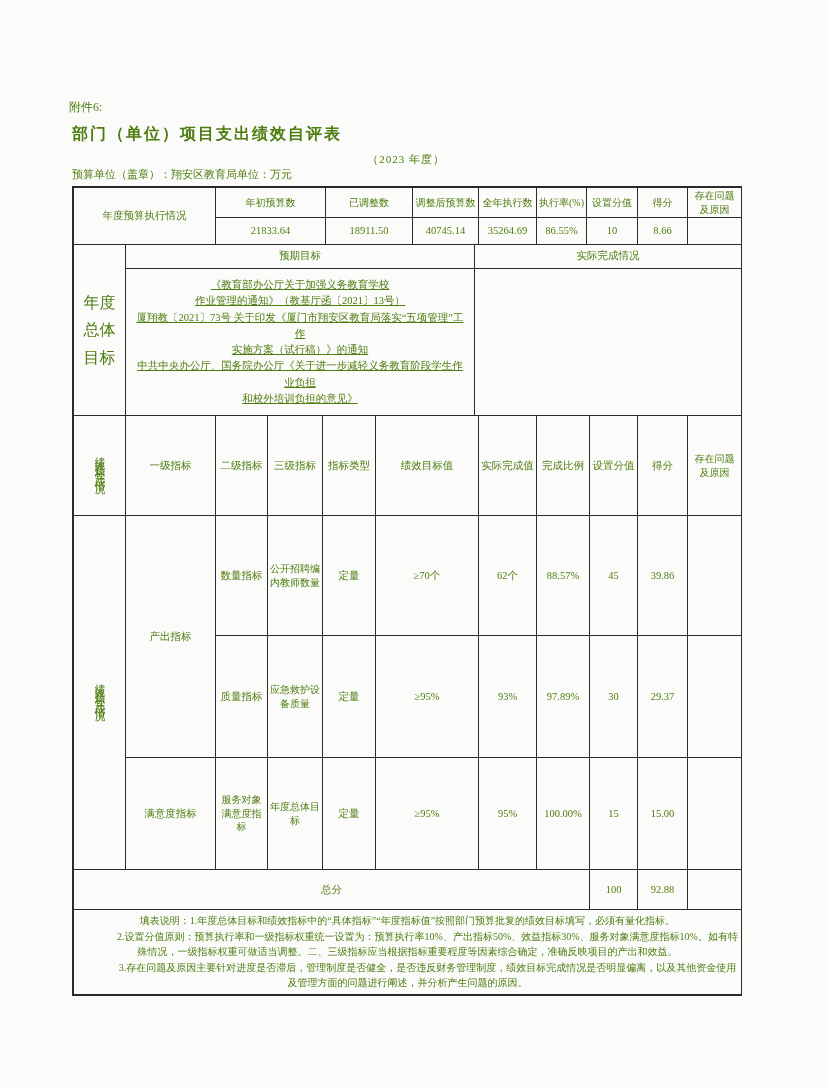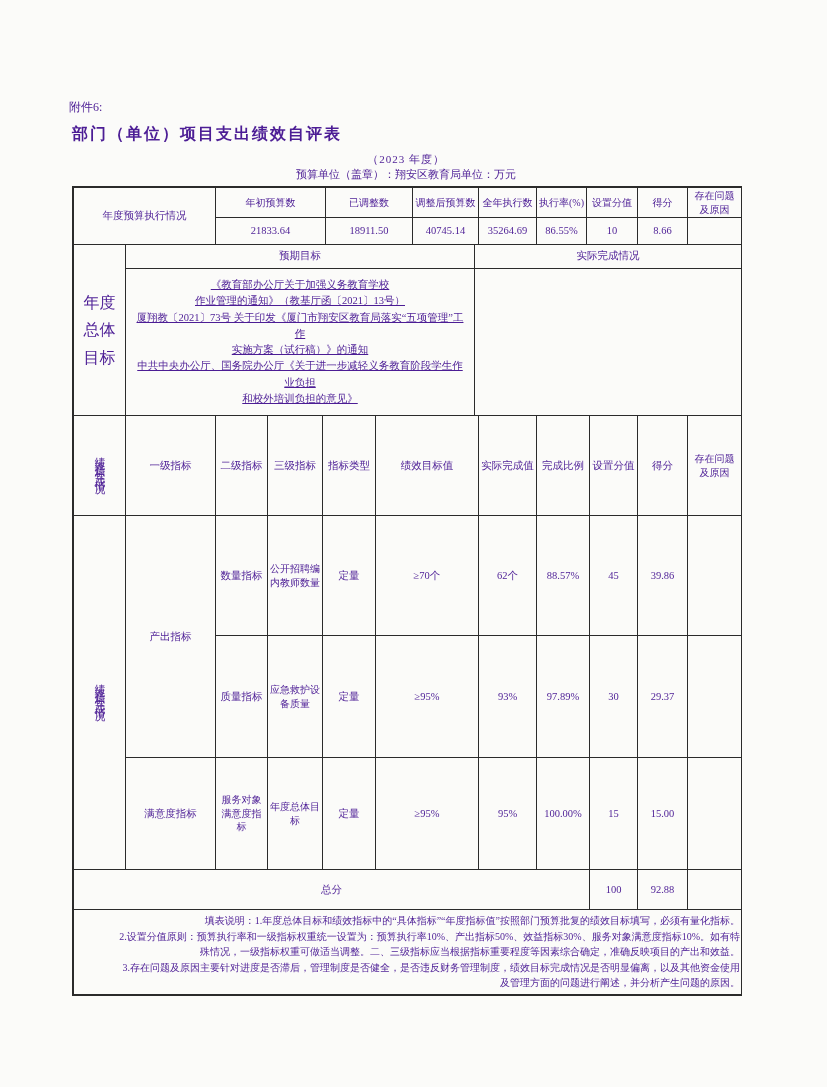--- a/index.html
+++ b/index.html
@@ -5,7 +5,7 @@
   html,body{margin:0;padding:0;background:#e9e9e7;}
   .sheet{
     position:relative;width:827px;height:1087px;margin:0 auto;
-    background:#fbfbf9;color:#4c1d95;overflow:hidden;
+    background:#fbfbf9;color:#4d7c0f;overflow:hidden;
     font-family:"Liberation Serif","DejaVu Serif",serif;
   }
   .attachment{position:absolute;left:69px;top:99px;font-size:12px;}

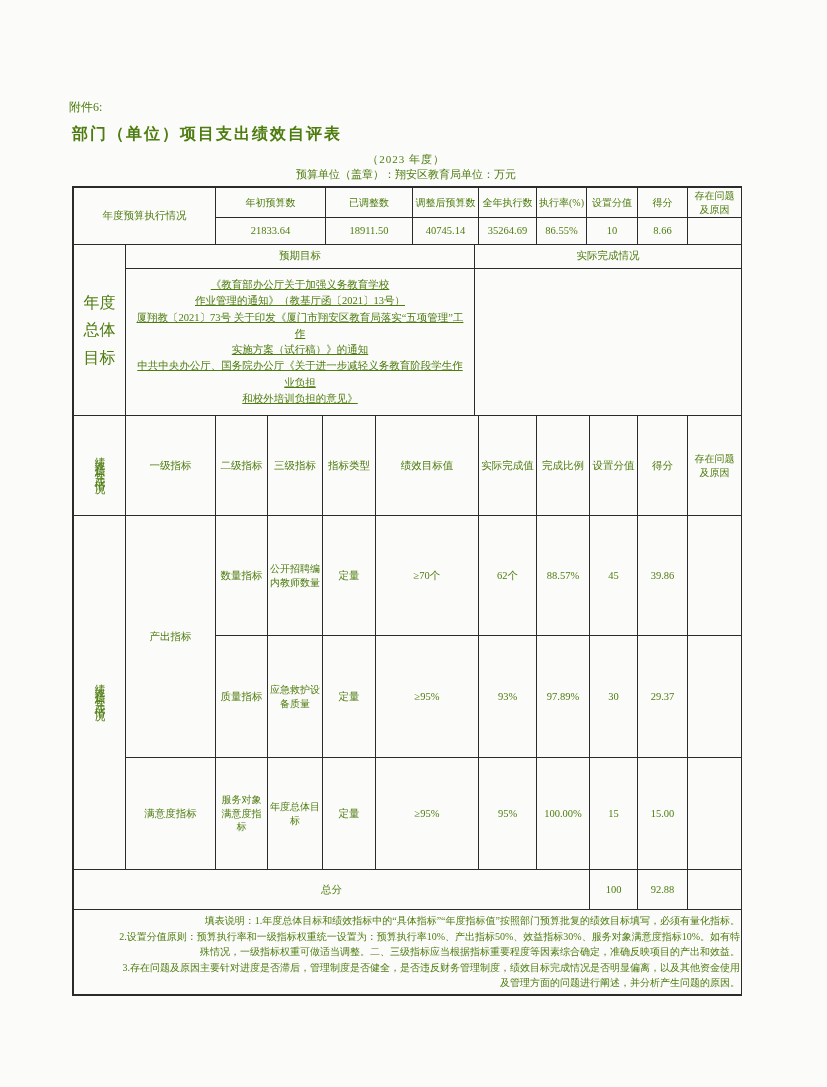--- a/index.html
+++ b/index.html
@@ -14,7 +14,7 @@
   .subtitle{position:absolute;left:72px;top:152px;width:668px;text-align:center;
             font-size:11px;letter-spacing:1px;}
   .metarow{position:absolute;left:72px;top:167px;width:668px;display:flex;
-           justify-content:center;font-size:11px;}
+           justify-content:flex-start;font-size:11px;}
   .form{position:absolute;left:72px;top:186px;width:668px;border:1px solid #2b2b2b;}
   table{border-collapse:collapse;table-layout:fixed;width:668px;}
   table + table{margin-top:-1px;}

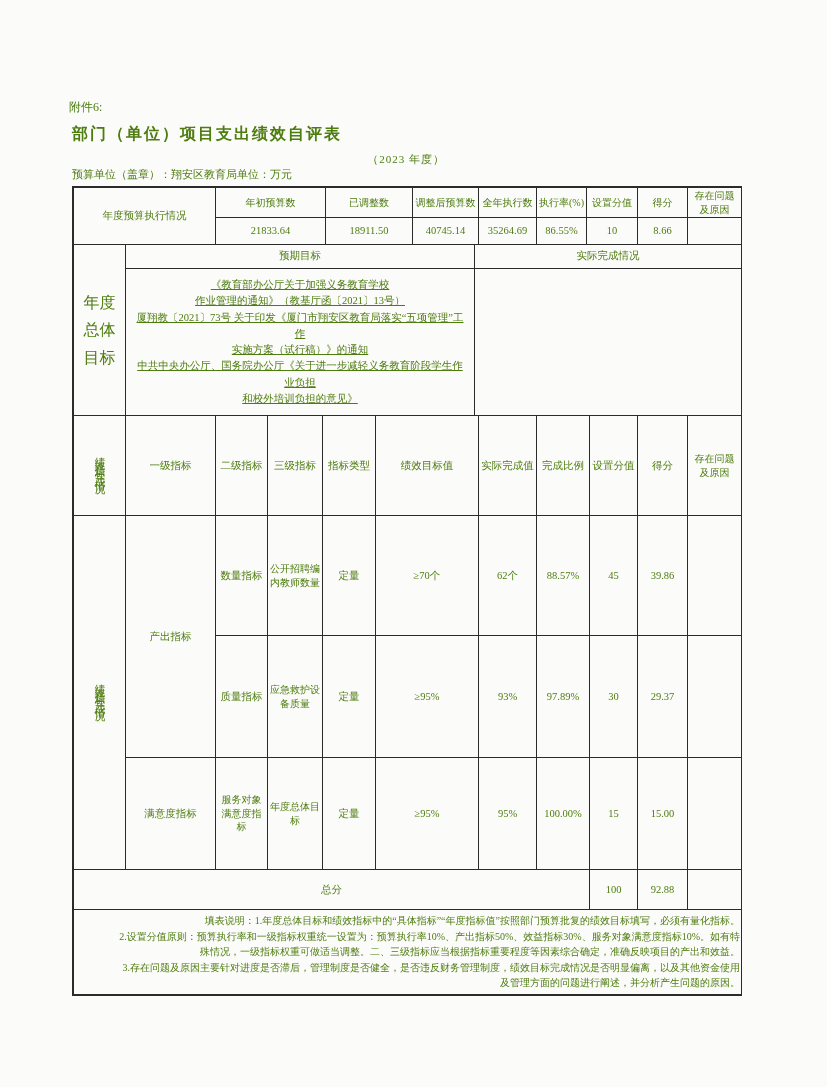--- a/index.html
+++ b/index.html
@@ -27,7 +27,7 @@
           text-align:center;font-size:16px;}
   .goal-text{text-align:center;vertical-align:top;white-space:pre-line;
              padding:8px 8px;line-height:1.55;font-size:10.5px;word-break:break-all;text-decoration:underline;}
-  .notes{text-align:right;vertical-align:top;padding:3px 1px;font-size:10px;
+  .notes{text-align:center;vertical-align:top;padding:3px 1px;font-size:10px;
          line-height:1.55;}
   .notes p{margin:0;word-break:break-all;}
   .notes .ind{text-indent:4em;}

